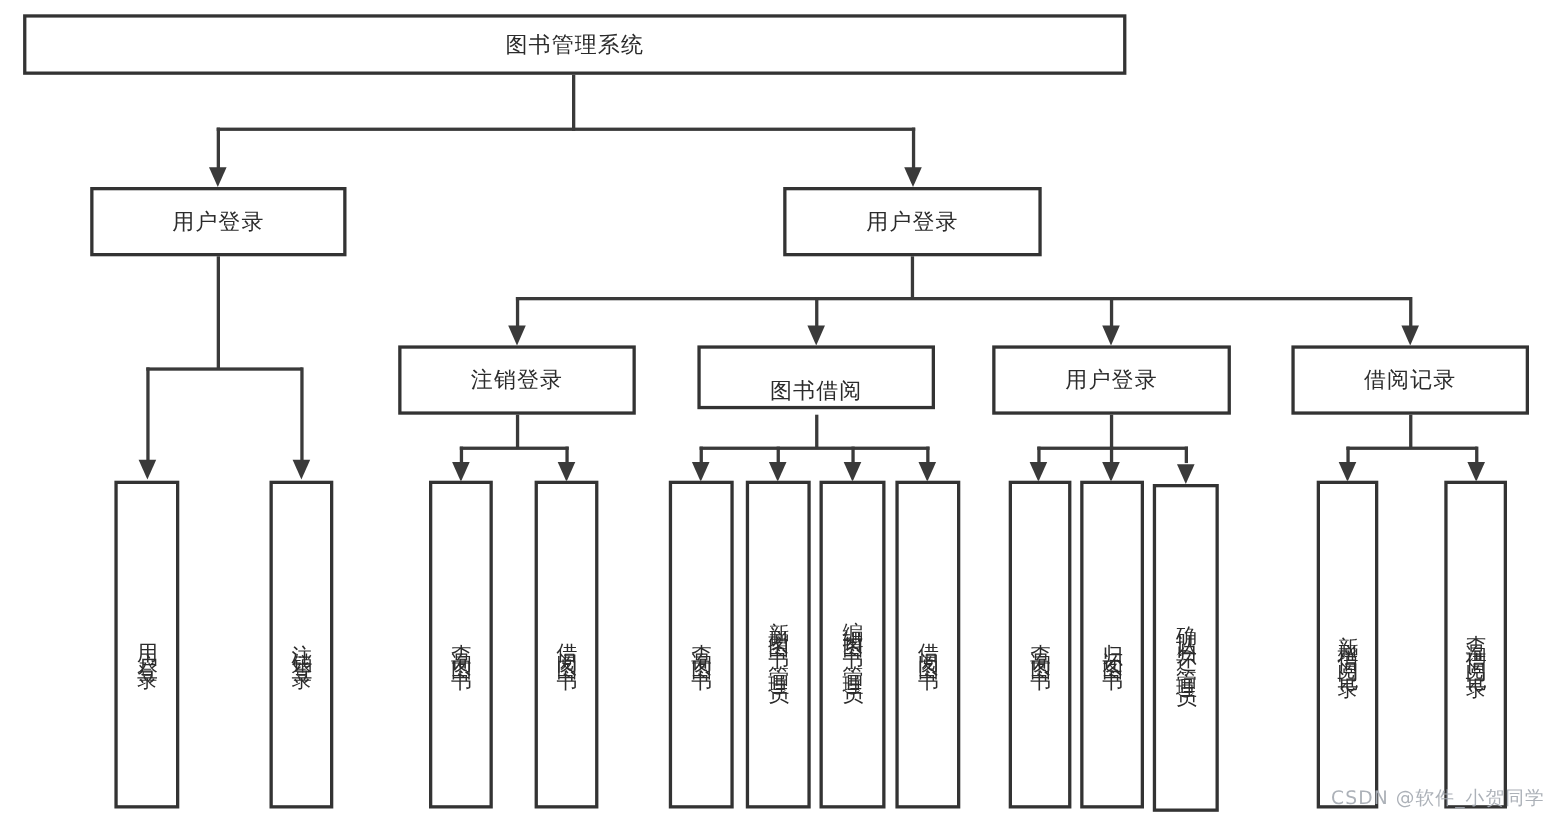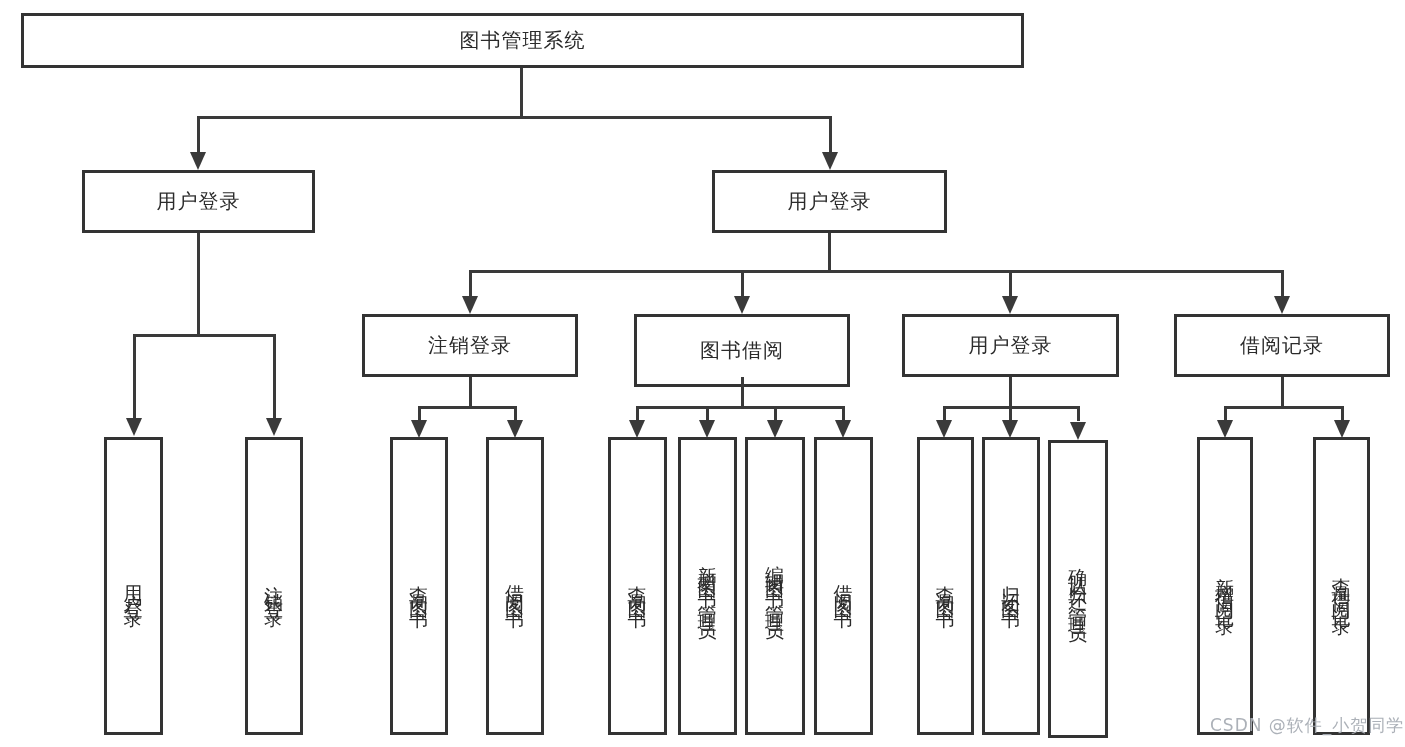--- a/index.html
+++ b/index.html
@@ -106,7 +106,7 @@
   <div class="box" style="left:362px; top:314px; width:216px; height:63px;">
     <span class="hlabel">注销登录</span>
   </div>
-  <div class="box" style="left:634px; top:314px; width:216px; height:73px;">
+  <div class="box" style="left:634px; top:314px; width:216px; height:58px;align-items:flex-end;">
     <span class="hlabel">图书借阅</span>
   </div>
   <div class="box" style="left:902px; top:314px; width:217px; height:63px;">

